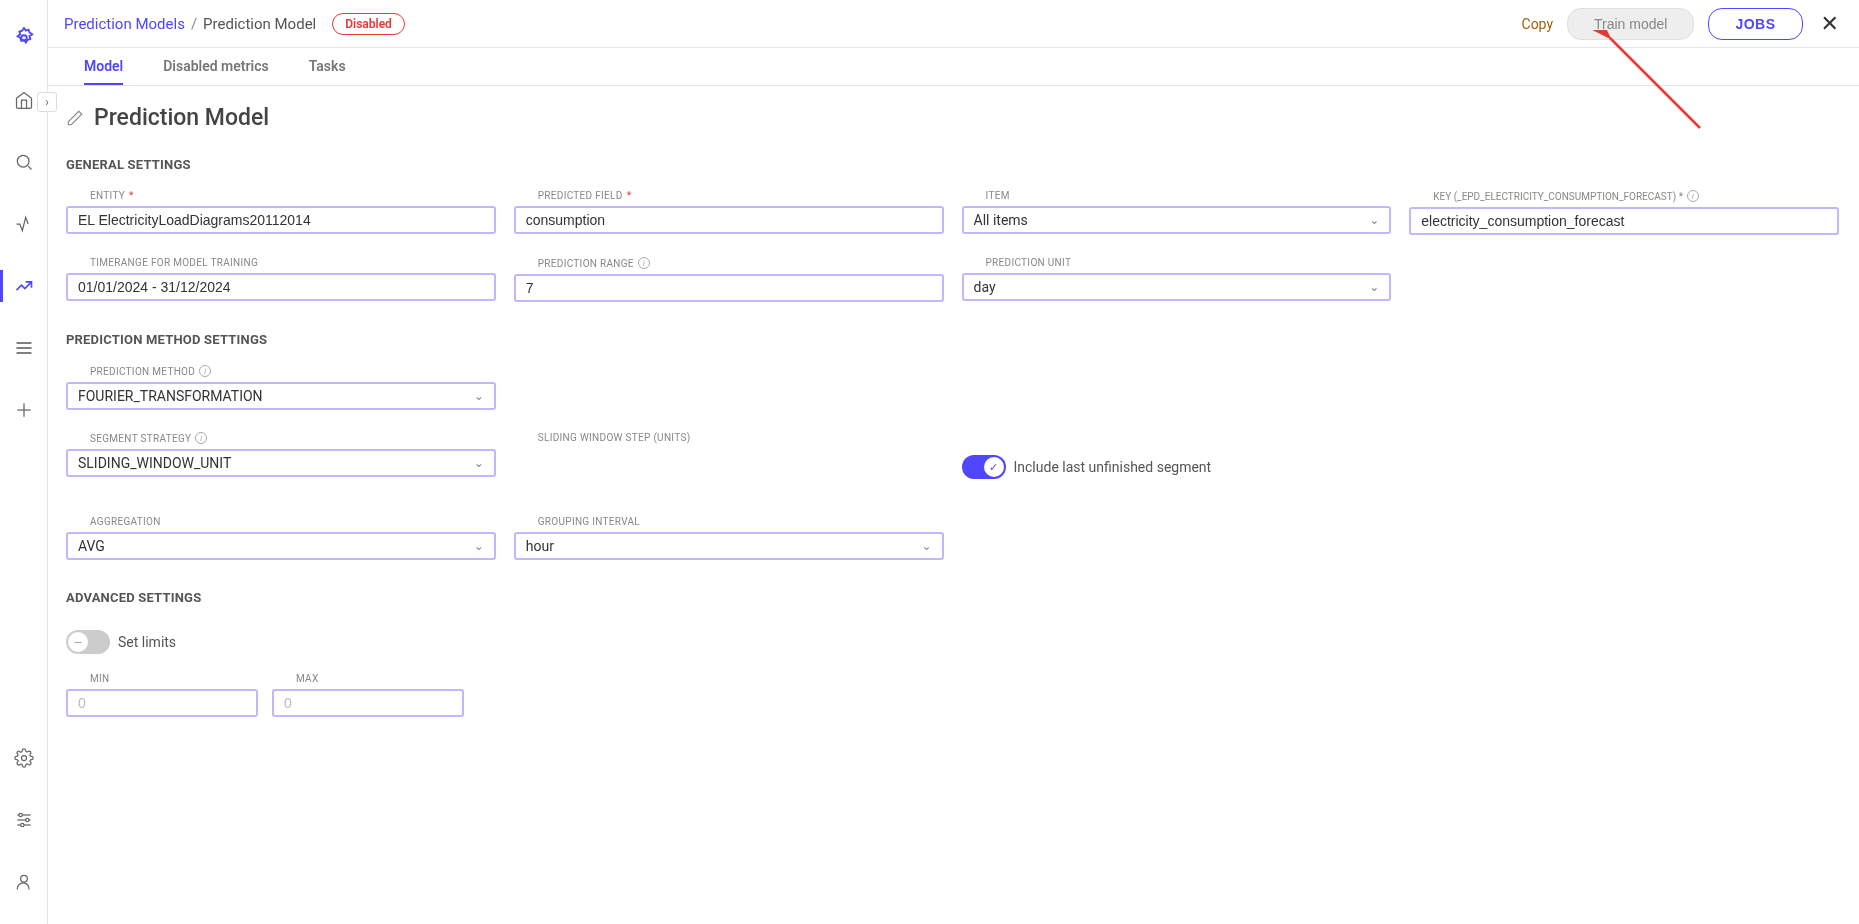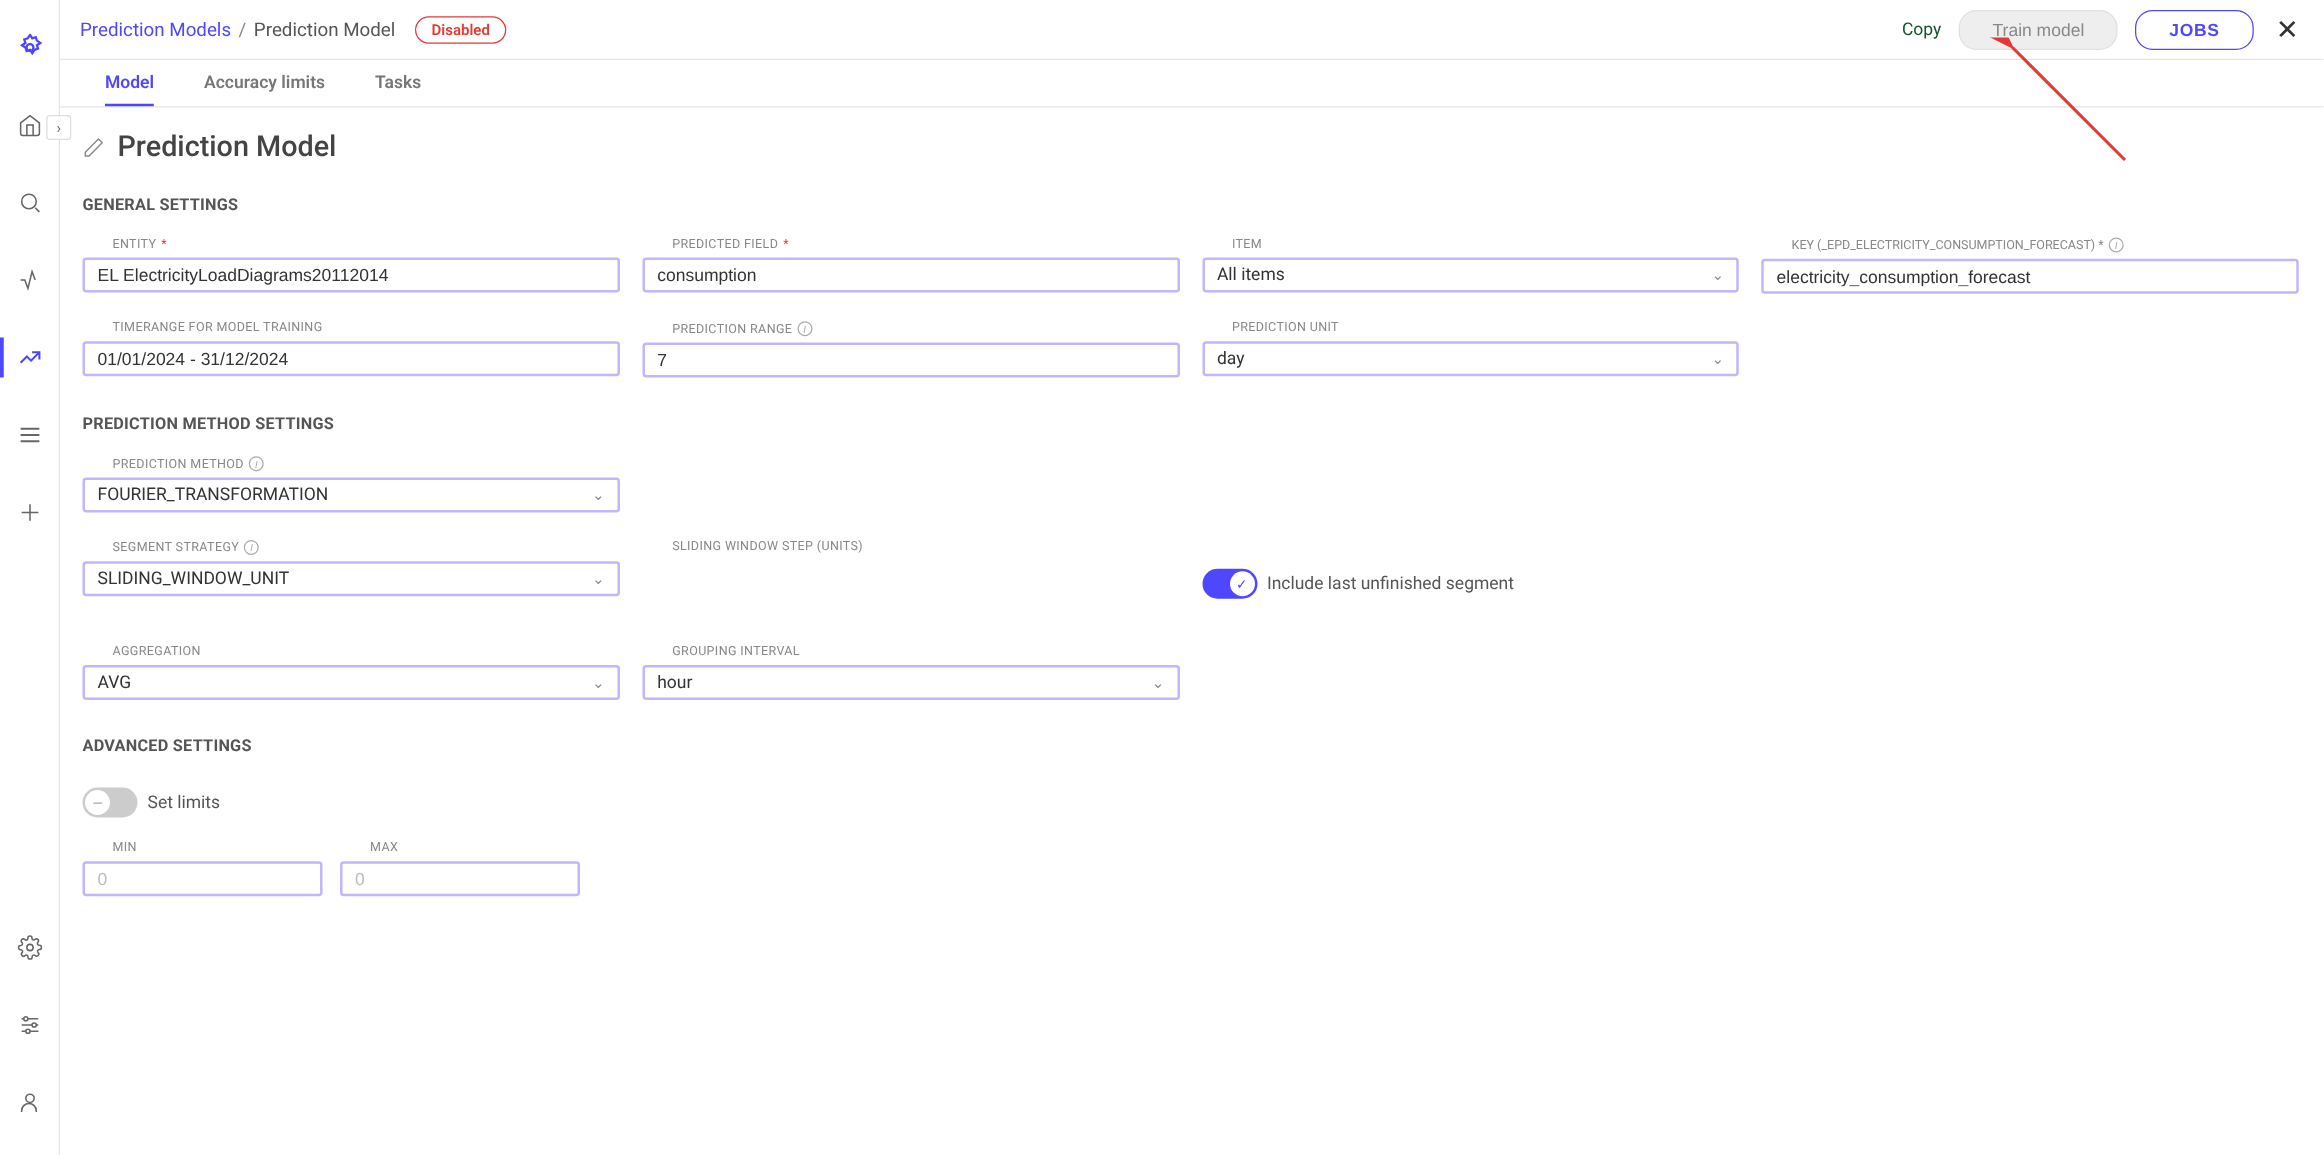--- a/index.html
+++ b/index.html
@@ -85,7 +85,7 @@
       margin-left: 6px;
     }
     .header-right { display: flex; align-items: center; gap: 14px; }
-    .link-copy { color: #14532d; font-size: 14px; cursor: pointer; }
+    .link-copy { color: #a16207; font-size: 14px; cursor: pointer; }
     .btn {
       padding: 7px 26px;
       font-size: 14px;

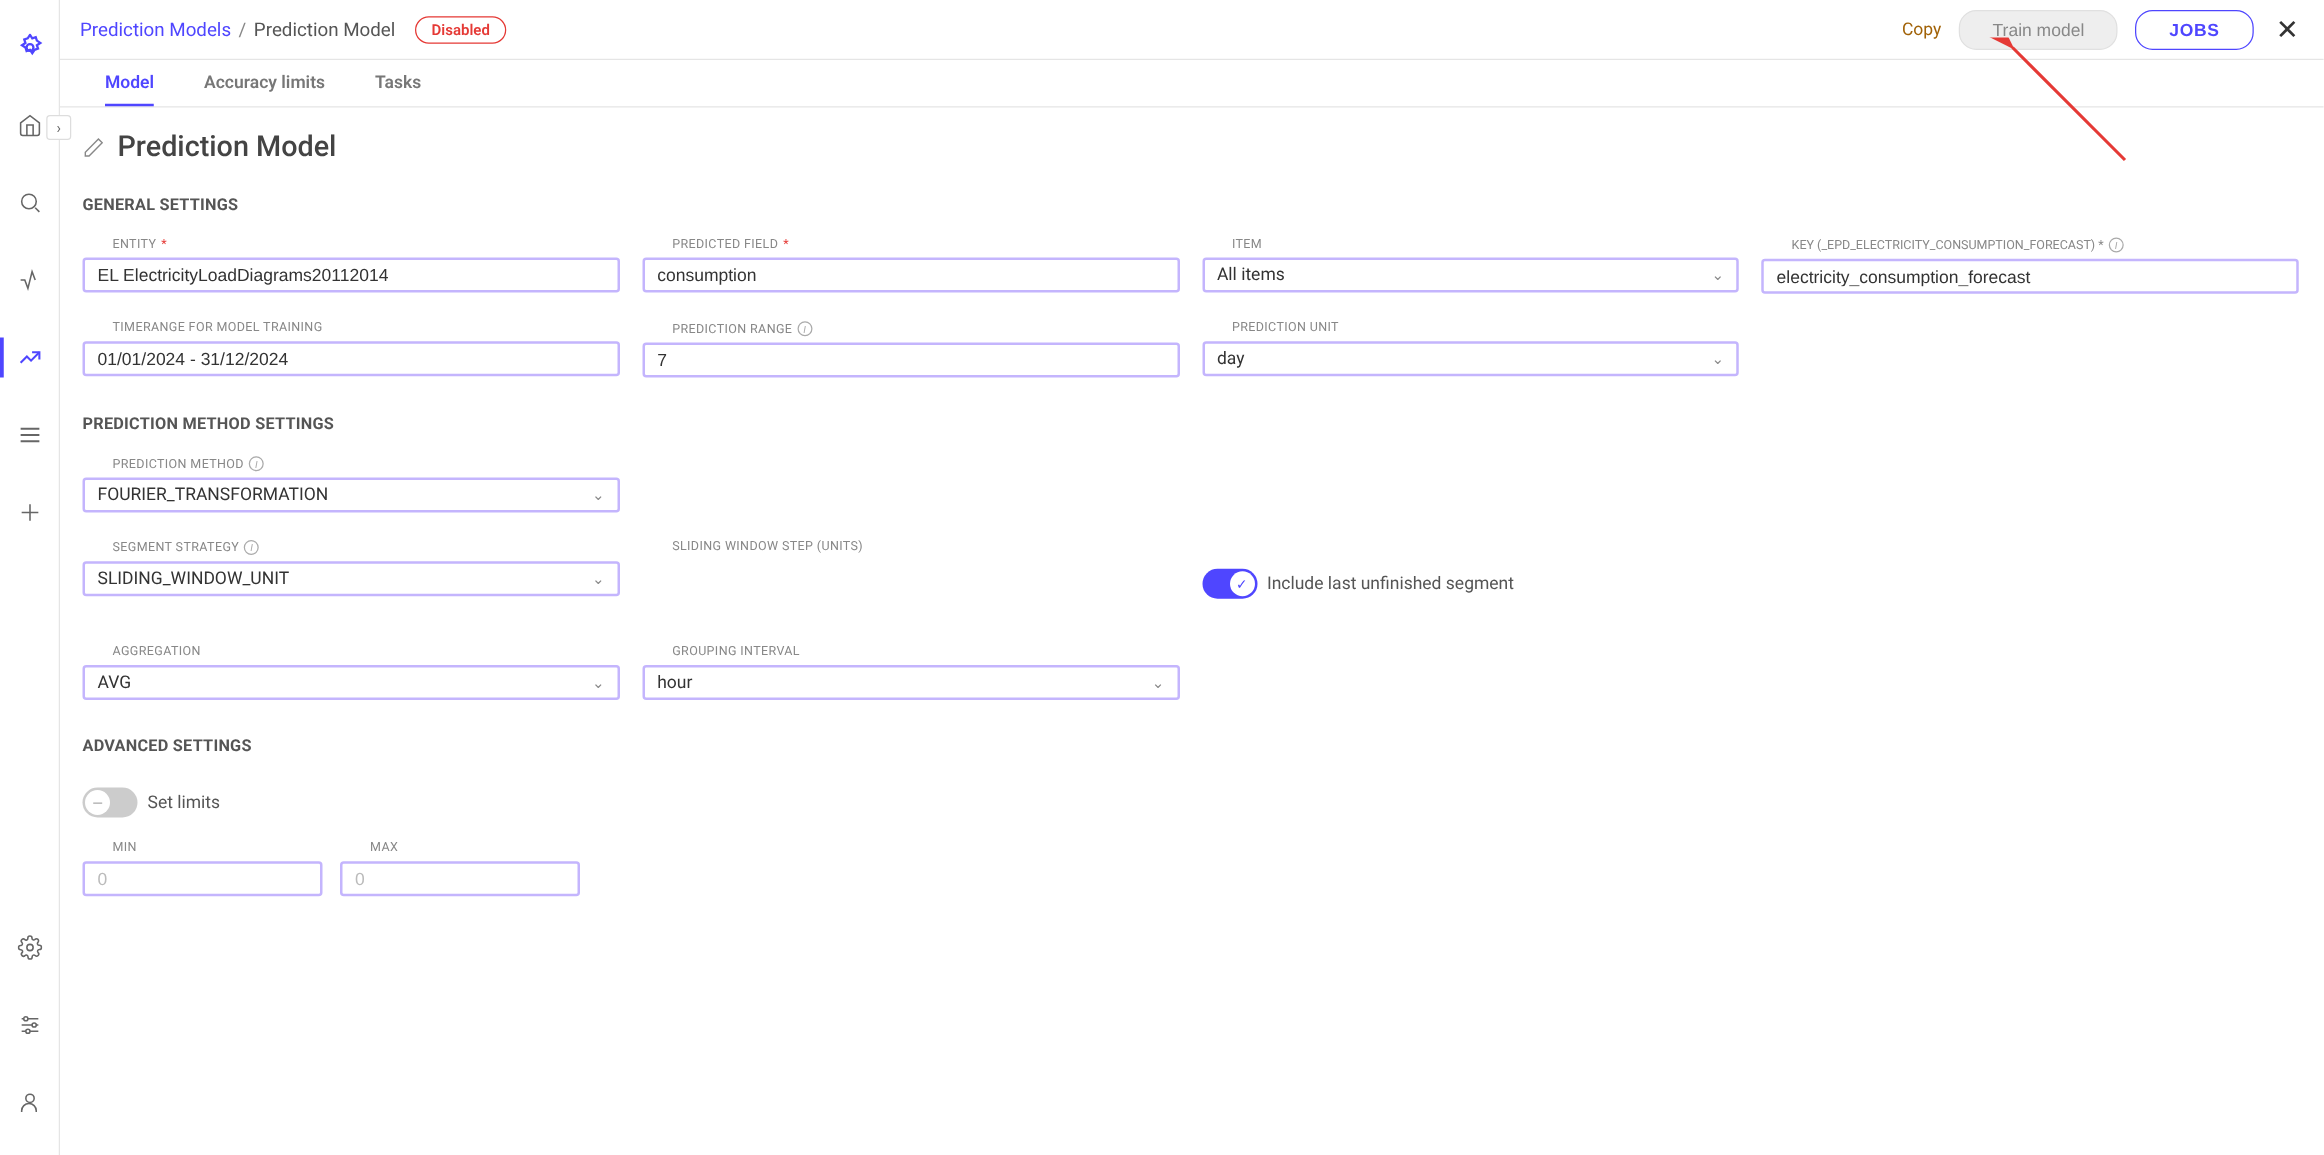--- a/index.html
+++ b/index.html
@@ -328,7 +328,7 @@
 
     <div class="tabs">
       <div class="tab active">Model</div>
-      <div class="tab">Accuracy limits</div>
+      <div class="tab">Disabled metrics</div>
       <div class="tab">Tasks</div>
     </div>
 

